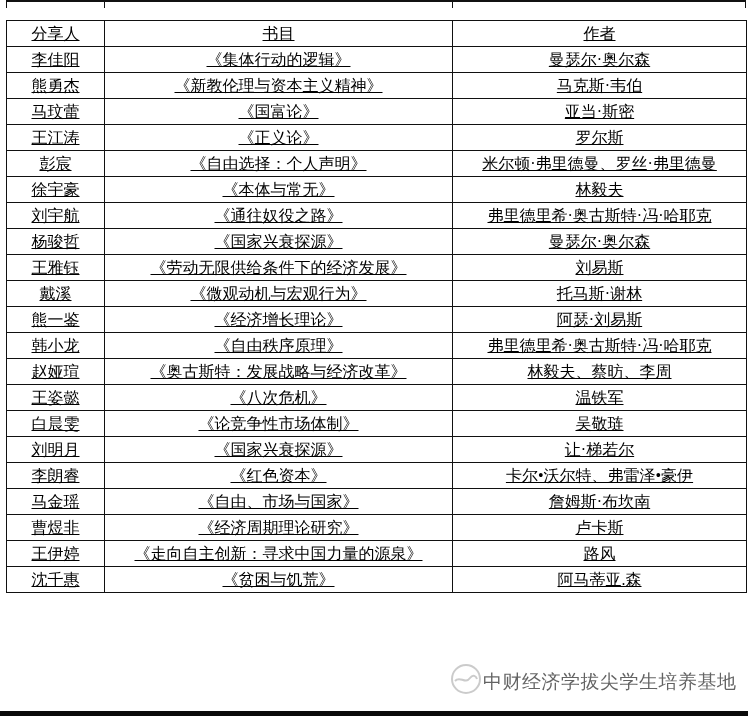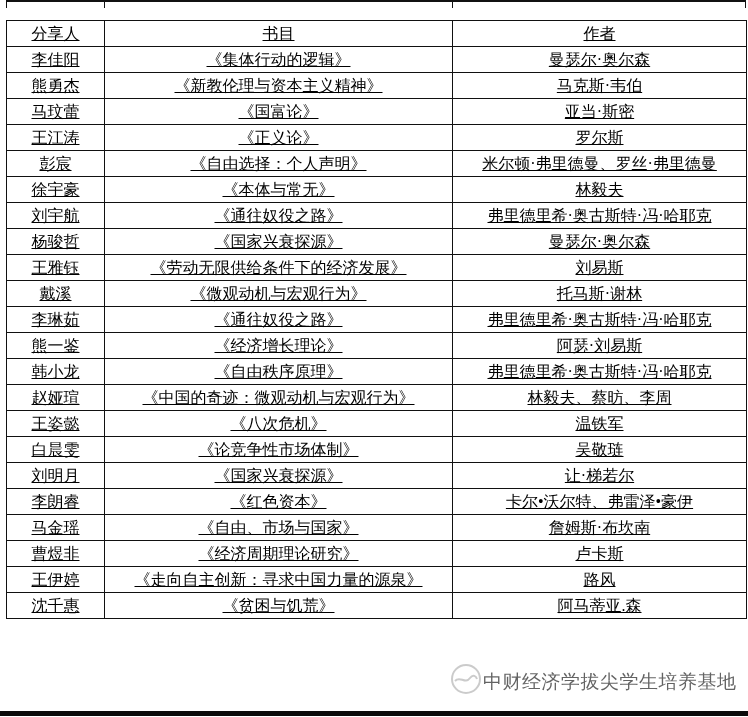--- a/index.html
+++ b/index.html
@@ -153,11 +153,6 @@
         <td>托马斯·谢林</td>
       </tr>
       <tr>
-        <td>李琳茹</td>
-        <td>《通往奴役之路》</td>
-        <td>弗里德里希·奥古斯特·冯·哈耶克</td>
-      </tr>
-      <tr>
         <td>熊一鉴</td>
         <td>《经济增长理论》</td>
         <td>阿瑟·刘易斯</td>

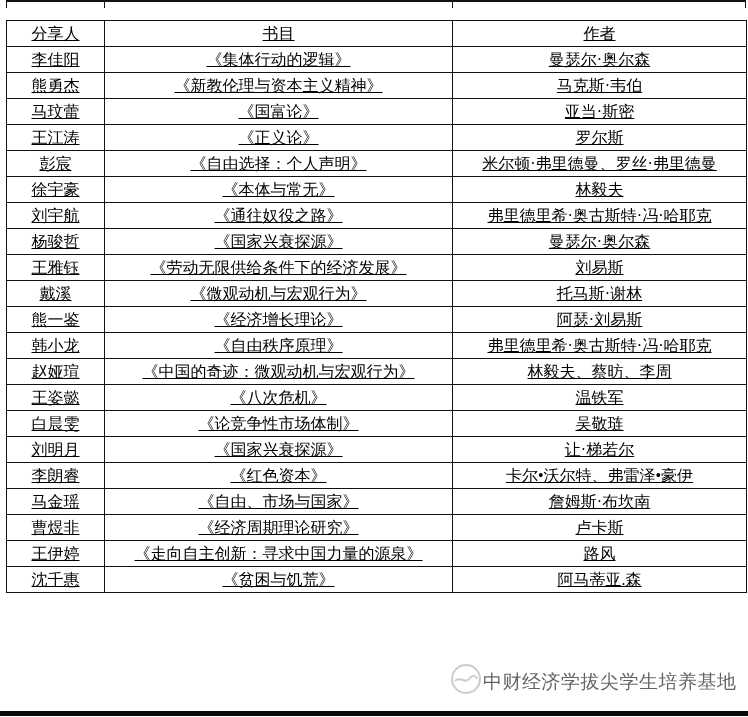--- a/index.html
+++ b/index.html
@@ -164,7 +164,7 @@
       </tr>
       <tr>
         <td>赵娅瑄</td>
-        <td>《中国的奇迹：微观动机与宏观行为》</td>
+        <td>《奥古斯特：发展战略与经济改革》</td>
         <td>林毅夫、蔡昉、李周</td>
       </tr>
       <tr>

